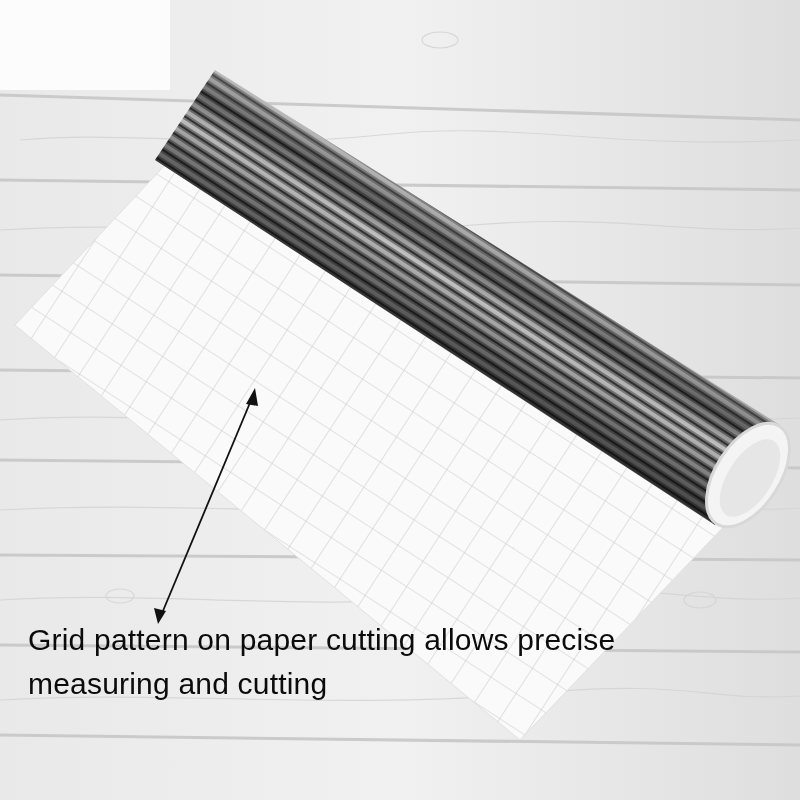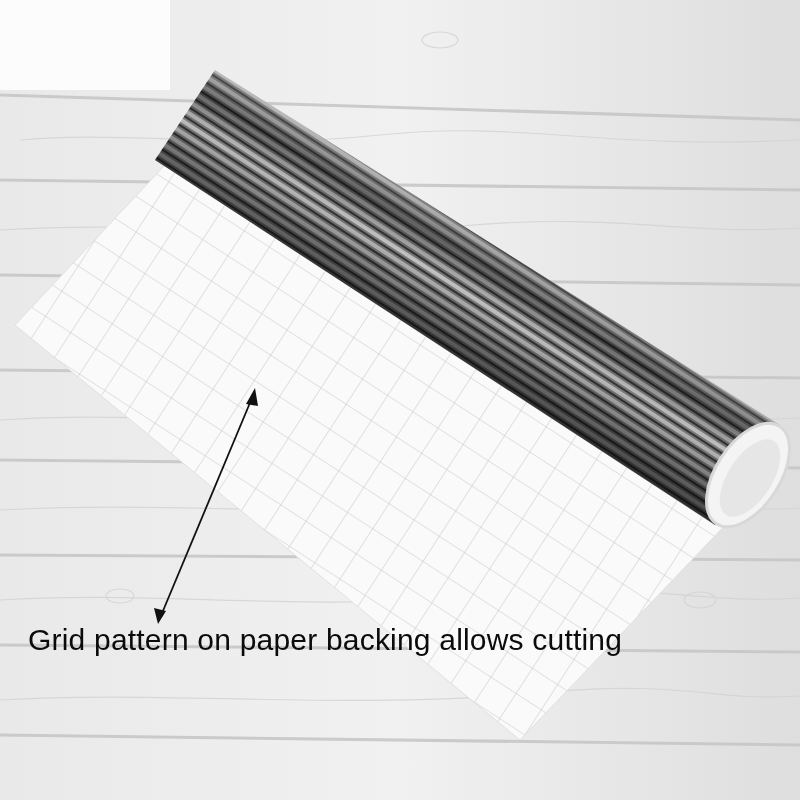--- a/index.html
+++ b/index.html
@@ -81,7 +81,7 @@
 </svg>
 
 <div class="caption">
-  <span>Grid pattern on paper backing allows cutting</span>
+  <span>Grid pattern on paper cutting allows precise</span>
 </div>
 
 </body></html>

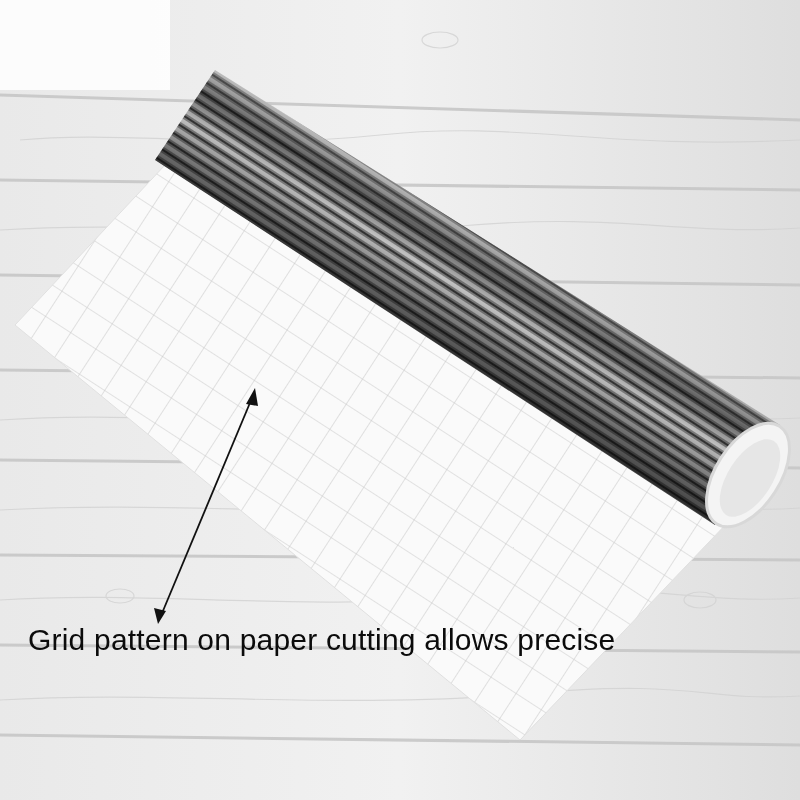--- a/index.html
+++ b/index.html
@@ -82,6 +82,7 @@
 
 <div class="caption">
   <span>Grid pattern on paper cutting allows precise</span>
+  <span>measuring and cutting</span>
 </div>
 
 </body></html>

